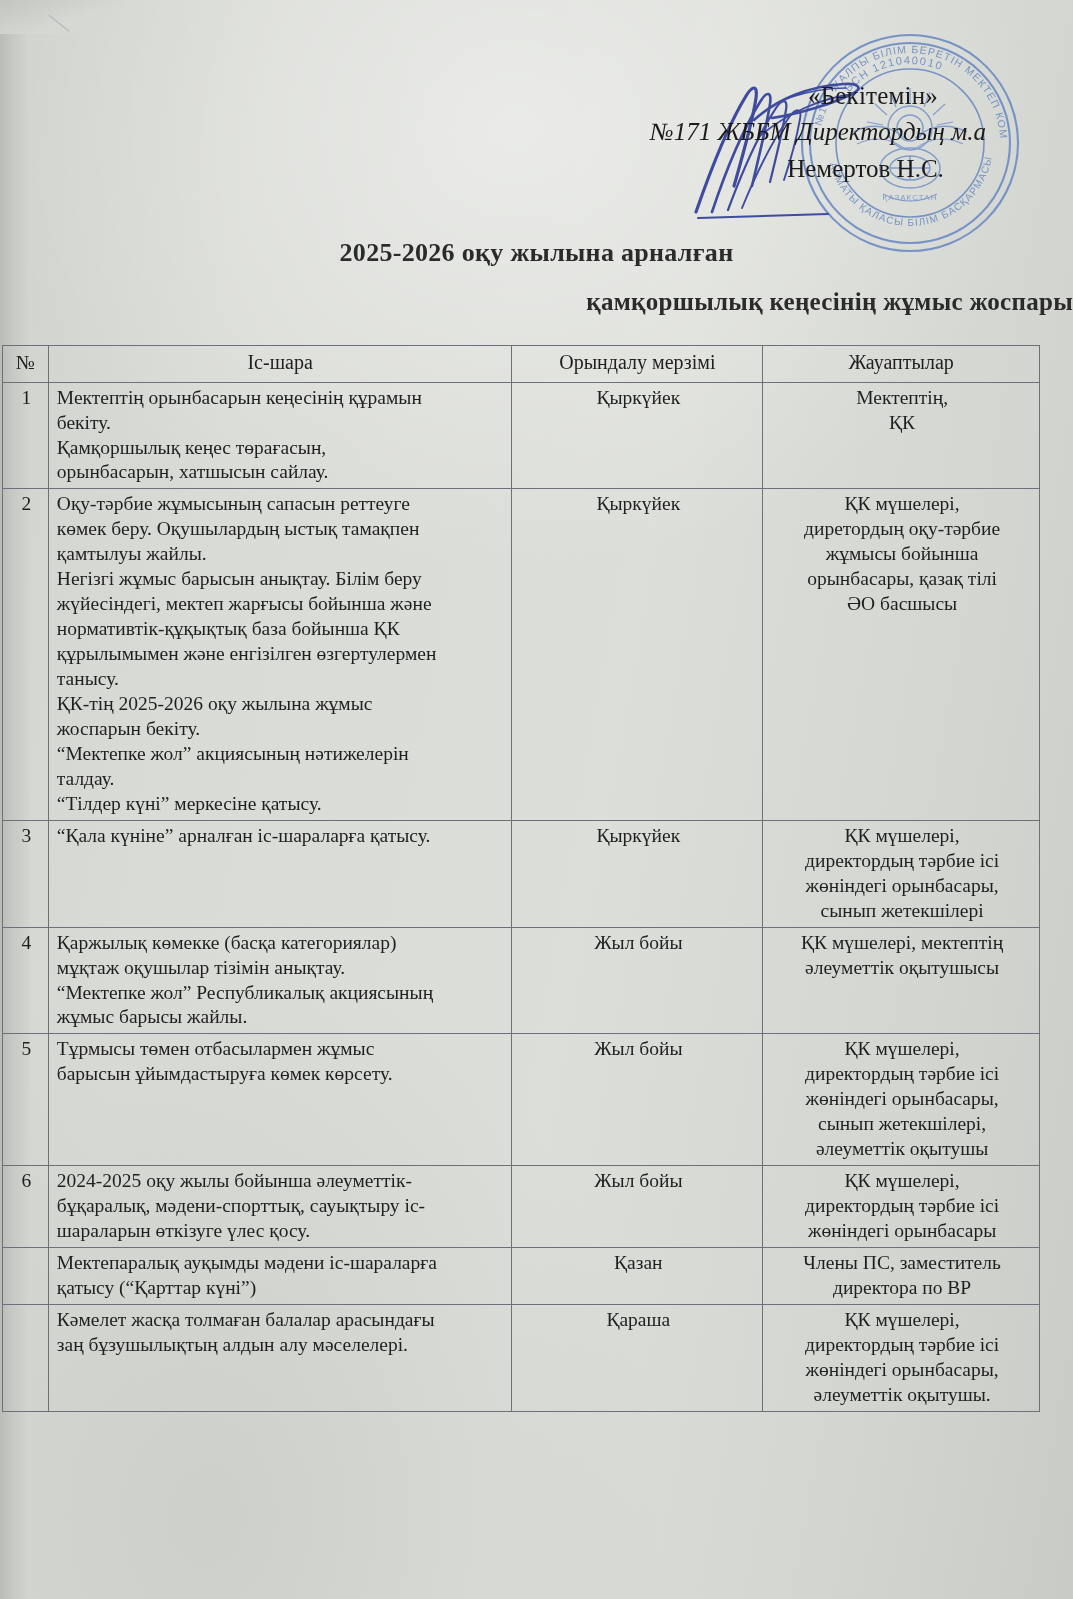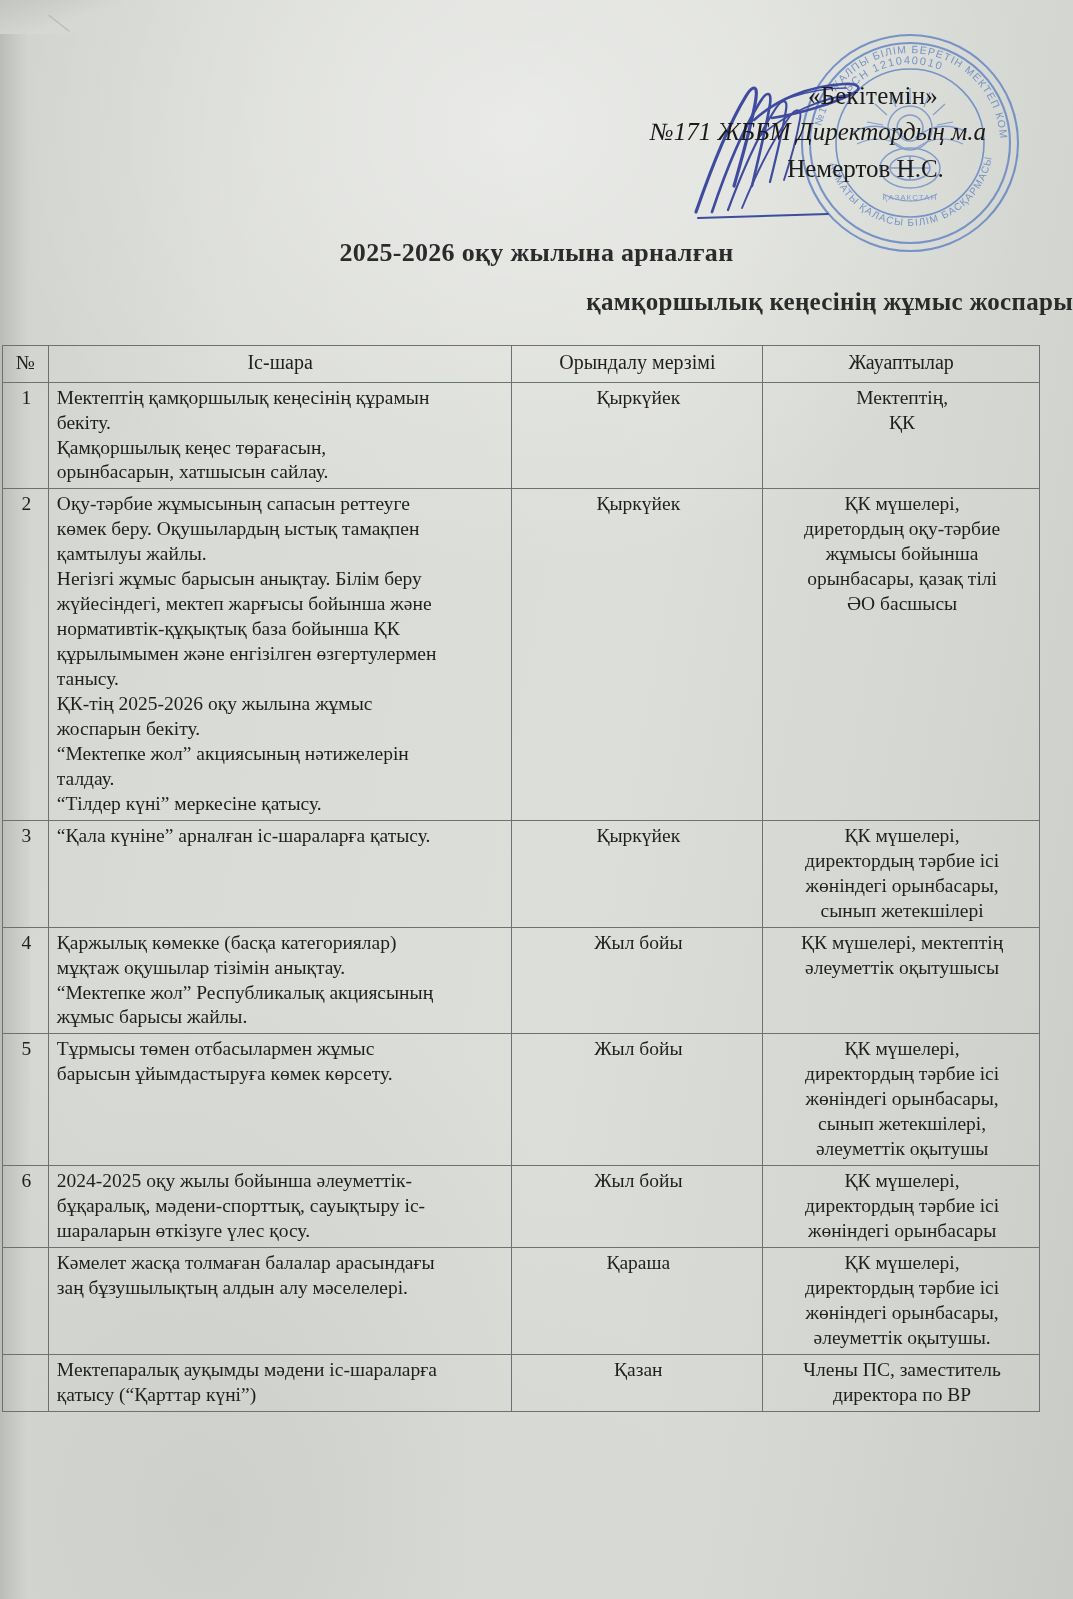--- a/index.html
+++ b/index.html
@@ -184,7 +184,7 @@
       <tr>
         <td class="c-num">1</td>
         <td class="c-act pad-b">
-          <span class="ml">Мектептің қамқоршылық кеңесінің құрамын</span>
+          <span class="ml">Мектептің орынбасарын кеңесінің құрамын</span>
           <span class="ml">бекіту.</span>
           <span class="ml">Қамқоршылық кеңес төрағасын,</span>
           <span class="ml">орынбасарын, хатшысын сайлау.</span>

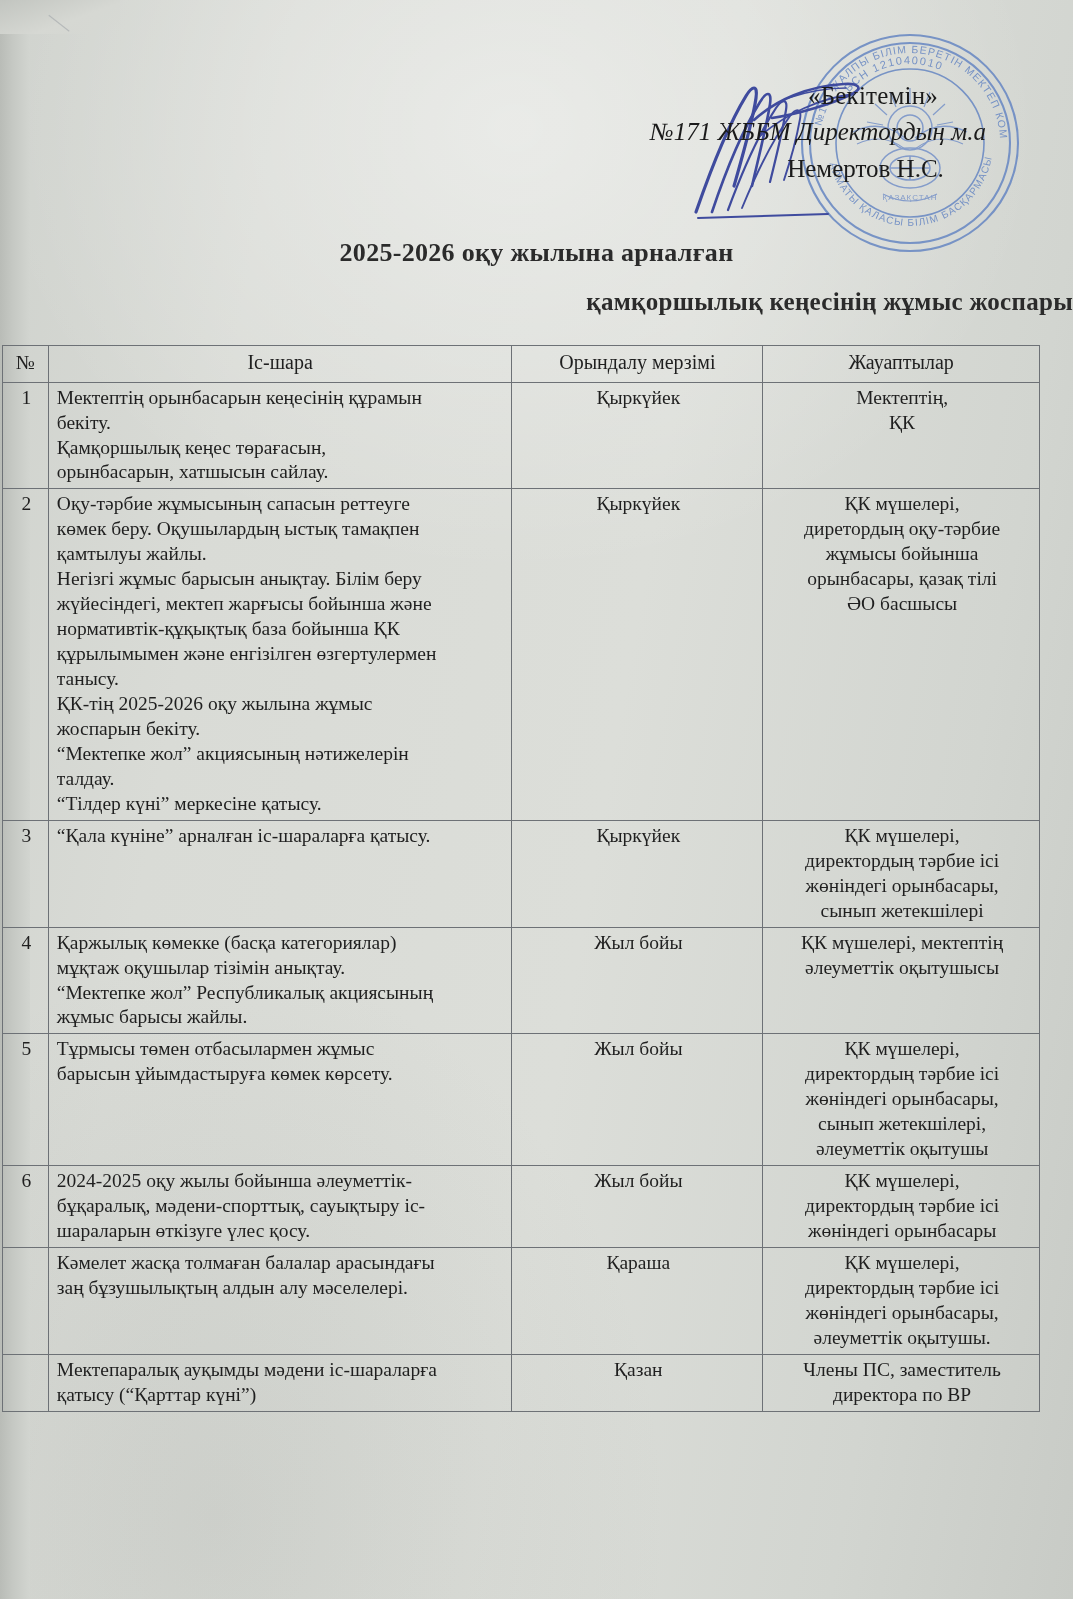--- a/index.html
+++ b/index.html
@@ -280,6 +280,18 @@
       <tr>
         <td class="c-num"></td>
         <td class="c-act ">
+          <span class="ml">Мектепаралық ауқымды мәдени іс-шараларға</span>
+          <span class="ml">қатысу (“Қарттар күні”)</span>
+        </td>
+        <td class="c-term">Қазан</td>
+        <td class="c-resp">
+          <span class="ml">Члены ПС, заместитель</span>
+          <span class="ml">директора по ВР</span>
+        </td>
+      </tr>
+      <tr>
+        <td class="c-num"></td>
+        <td class="c-act ">
           <span class="ml">Кәмелет жасқа толмаған балалар арасындағы</span>
           <span class="ml">заң бұзушылықтың алдын алу мәселелері.</span>
         </td>
@@ -291,18 +303,6 @@
           <span class="ml">әлеуметтік оқытушы.</span>
         </td>
       </tr>
-      <tr>
-        <td class="c-num"></td>
-        <td class="c-act ">
-          <span class="ml">Мектепаралық ауқымды мәдени іс-шараларға</span>
-          <span class="ml">қатысу (“Қарттар күні”)</span>
-        </td>
-        <td class="c-term">Қазан</td>
-        <td class="c-resp">
-          <span class="ml">Члены ПС, заместитель</span>
-          <span class="ml">директора по ВР</span>
-        </td>
-      </tr>
     </tbody>
 </table>
 

